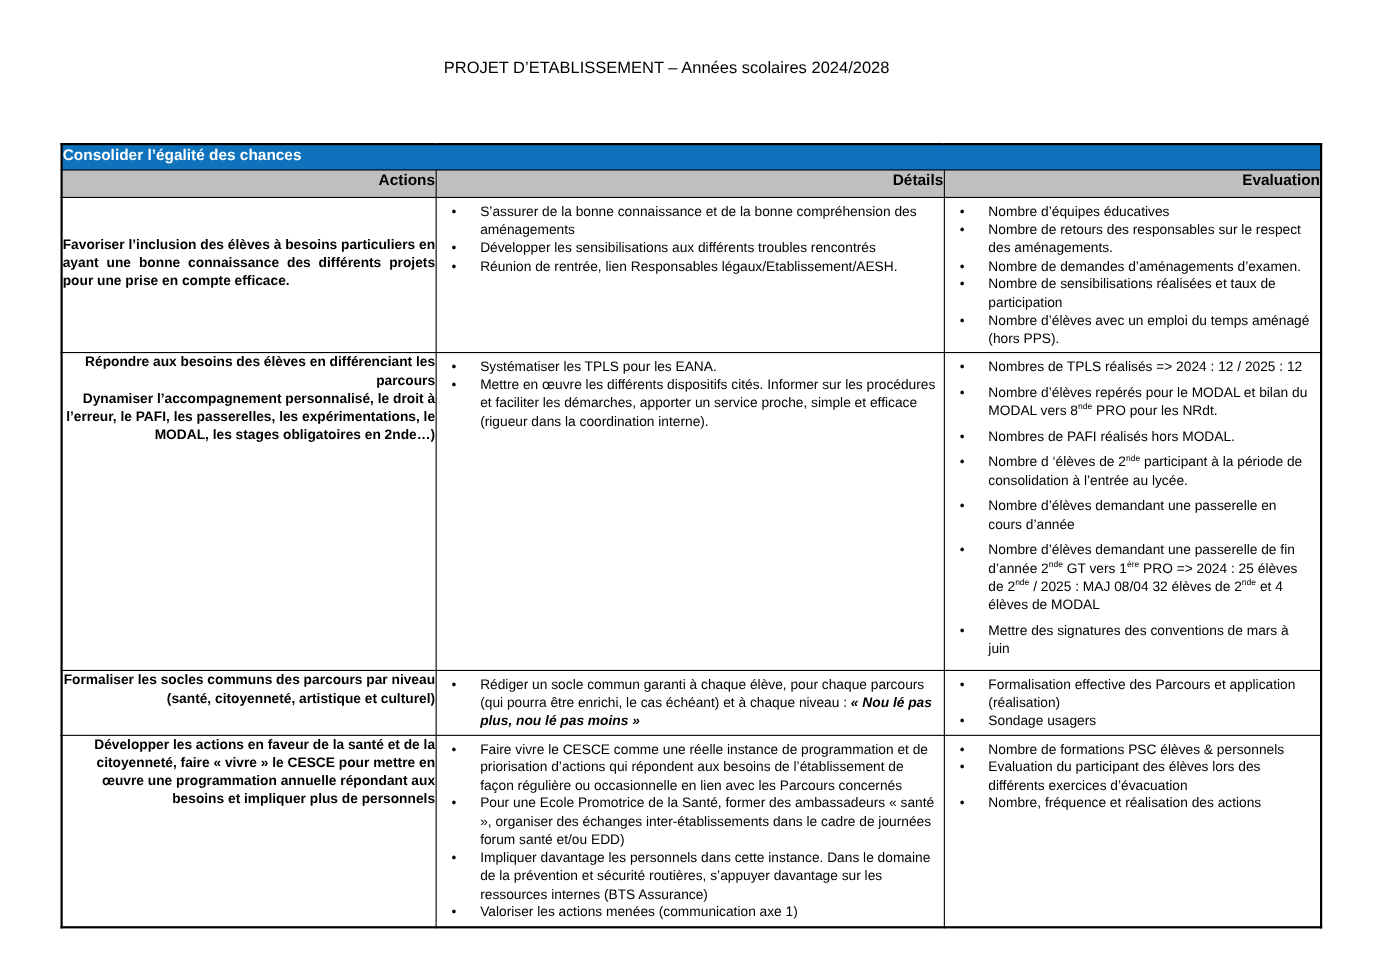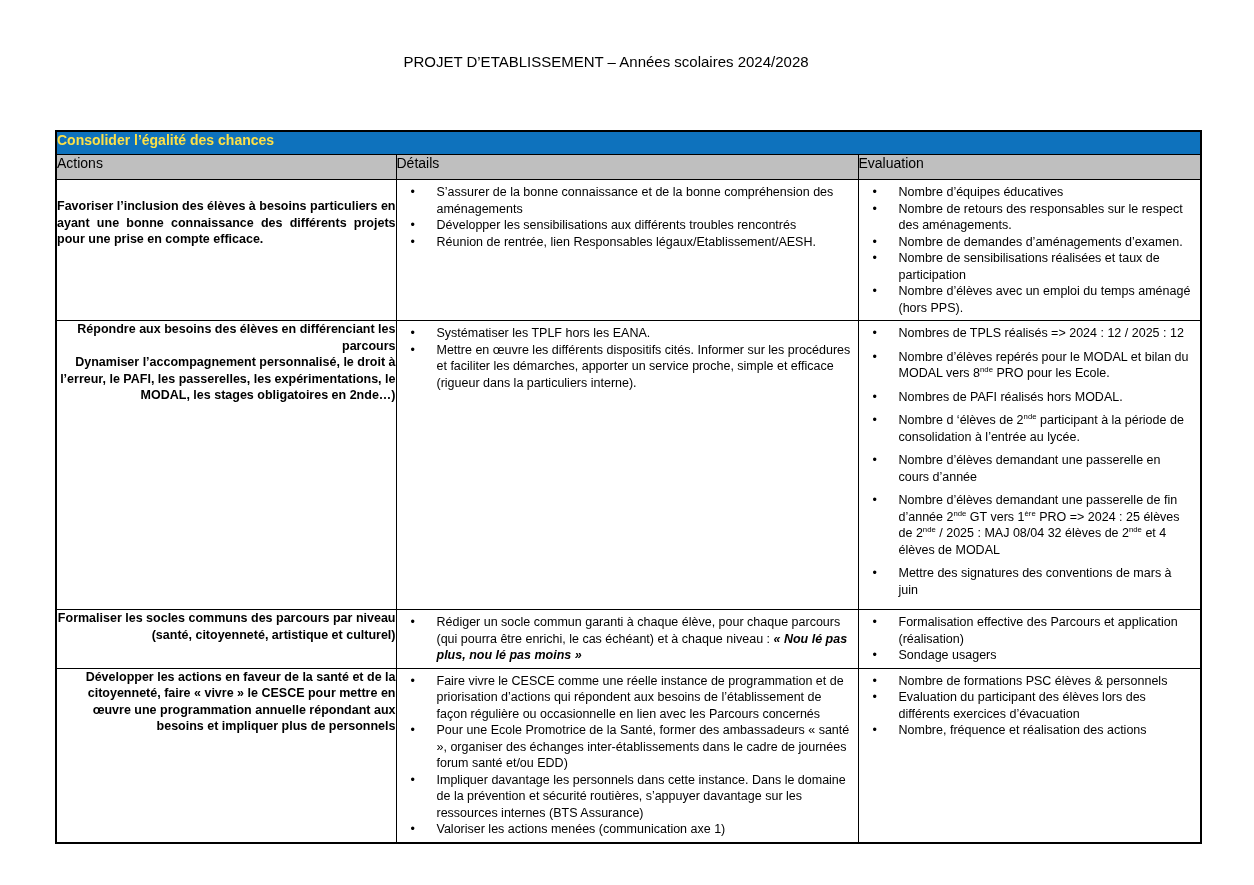--- a/index.html
+++ b/index.html
@@ -12,7 +12,7 @@
   table.main{border-collapse:collapse;table-layout:fixed;width:1145px;
        border:2px solid #000;}
   table.main td{border:1px solid #000;vertical-align:top;padding:0;}
-  td.banner{background:#0E72BD;color:#fde047;font-weight:bold;font-size:14px;
+  td.banner{background:#0E72BD;color:#ffffff;font-weight:bold;font-size:14px;
        height:22px;padding:2px 8px;vertical-align:middle;margin-top:37px;}
   td.colhead{background:#BFBFBF;font-weight:normal;font-size:14px;text-align:left;
        height:24px;vertical-align:middle;margin-top:20px;}

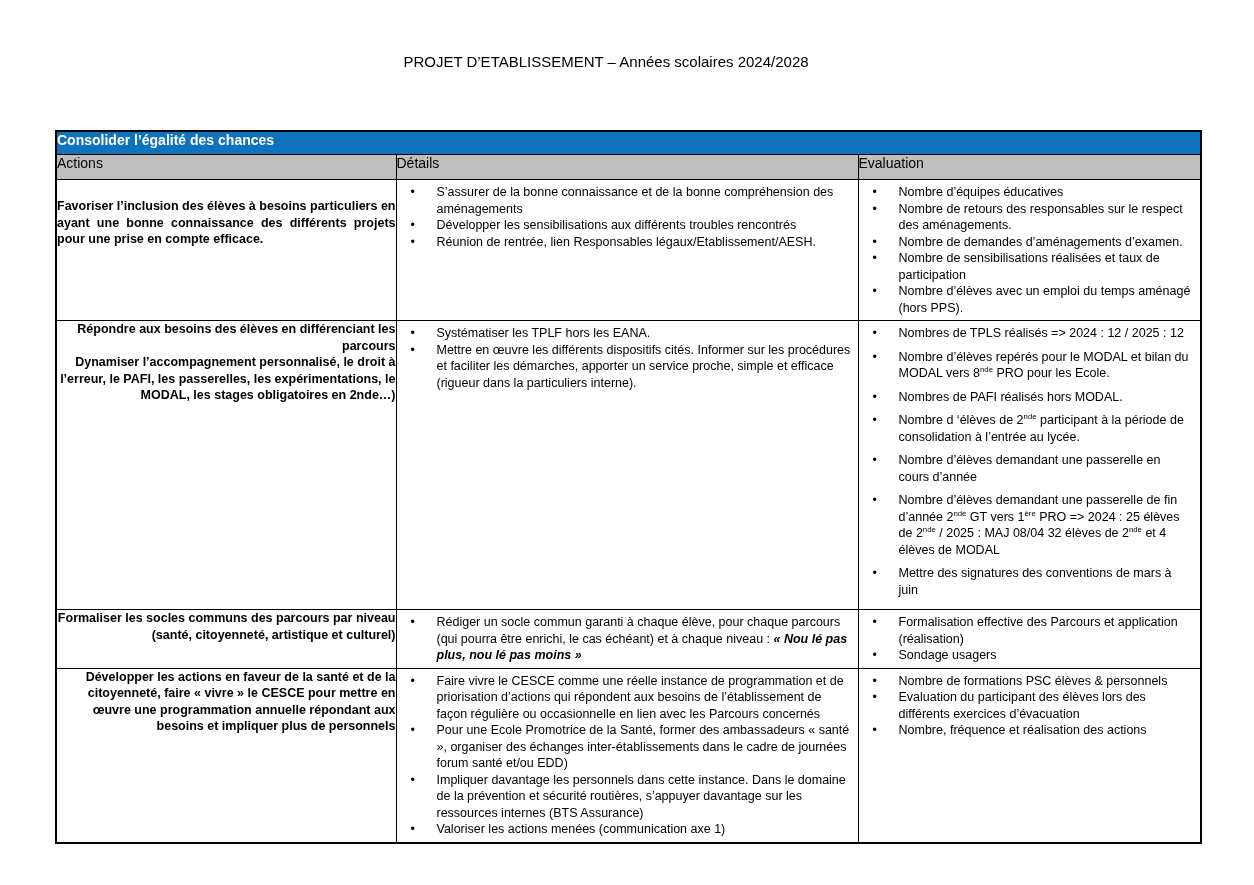--- a/index.html
+++ b/index.html
@@ -14,7 +14,7 @@
   table.main td{border:1px solid #000;vertical-align:top;padding:0;}
   td.banner{background:#0E72BD;color:#ffffff;font-weight:bold;font-size:14px;
        height:22px;padding:2px 8px;vertical-align:middle;margin-top:37px;}
-  td.colhead{background:#BFBFBF;font-weight:normal;font-size:14px;text-align:left;
+  td.colhead{background:#BFBFBF;font-weight:bold;font-size:14px;text-align:right;
        height:24px;vertical-align:middle;margin-top:20px;}
   td.action{font-weight:bold;font-size:12.5px;line-height:1.32;padding:4px 10px 4px 8px;text-align:right;}
   td.action.pad-top{padding-top:18px;text-align:justify;}

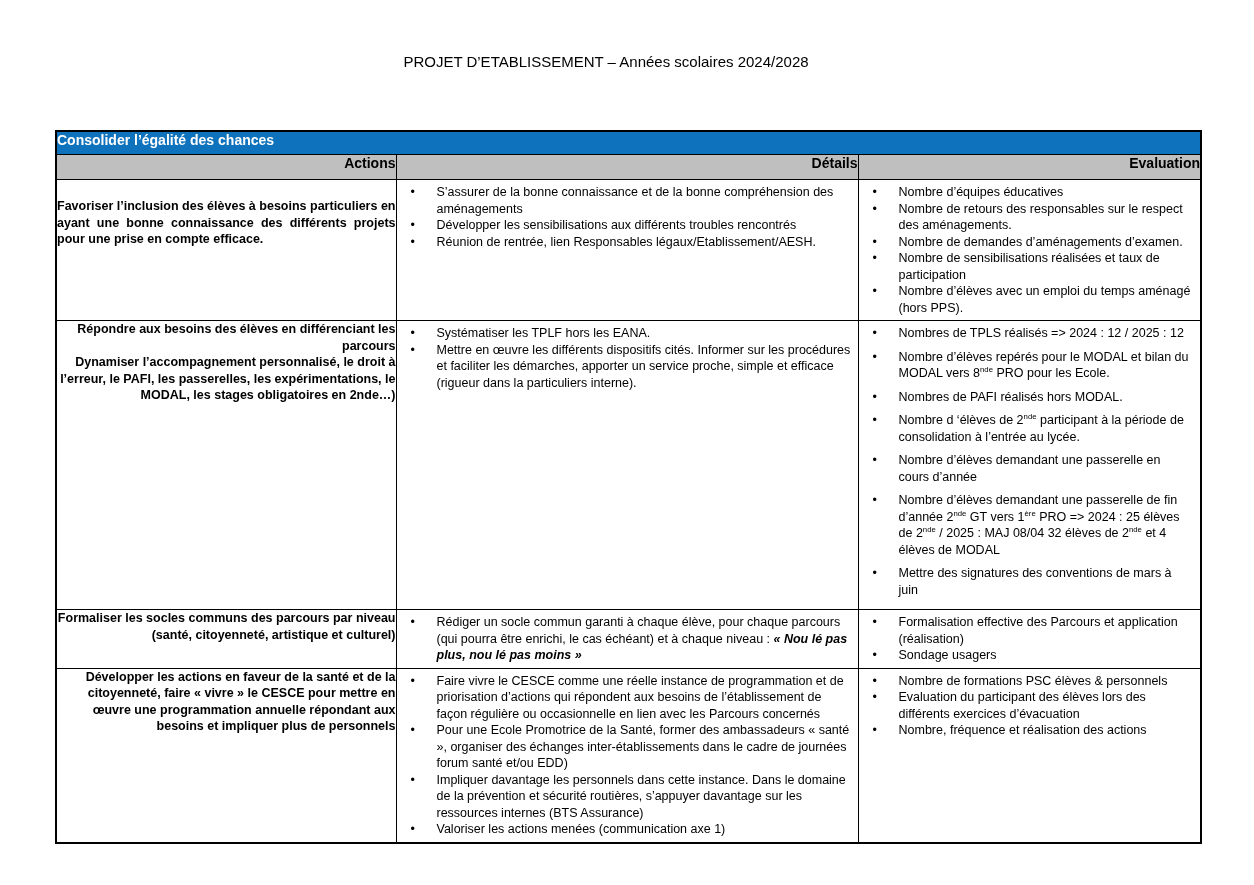--- a/index.html
+++ b/index.html
@@ -17,7 +17,7 @@
   td.colhead{background:#BFBFBF;font-weight:bold;font-size:14px;text-align:right;
        height:24px;vertical-align:middle;margin-top:20px;}
   td.action{font-weight:bold;font-size:12.5px;line-height:1.32;padding:4px 10px 4px 8px;text-align:right;}
-  td.action.pad-top{padding-top:18px;text-align:justify;}
+  td.action.pad-top{padding-top:34px;text-align:justify;}
   .aline{margin:0;}
   ul.blist{list-style:none;margin:0;padding:4px 6px 4px 0;font-size:12.5px;line-height:1.32;}
   ul.blist li{position:relative;padding-left:40px;margin:0;}

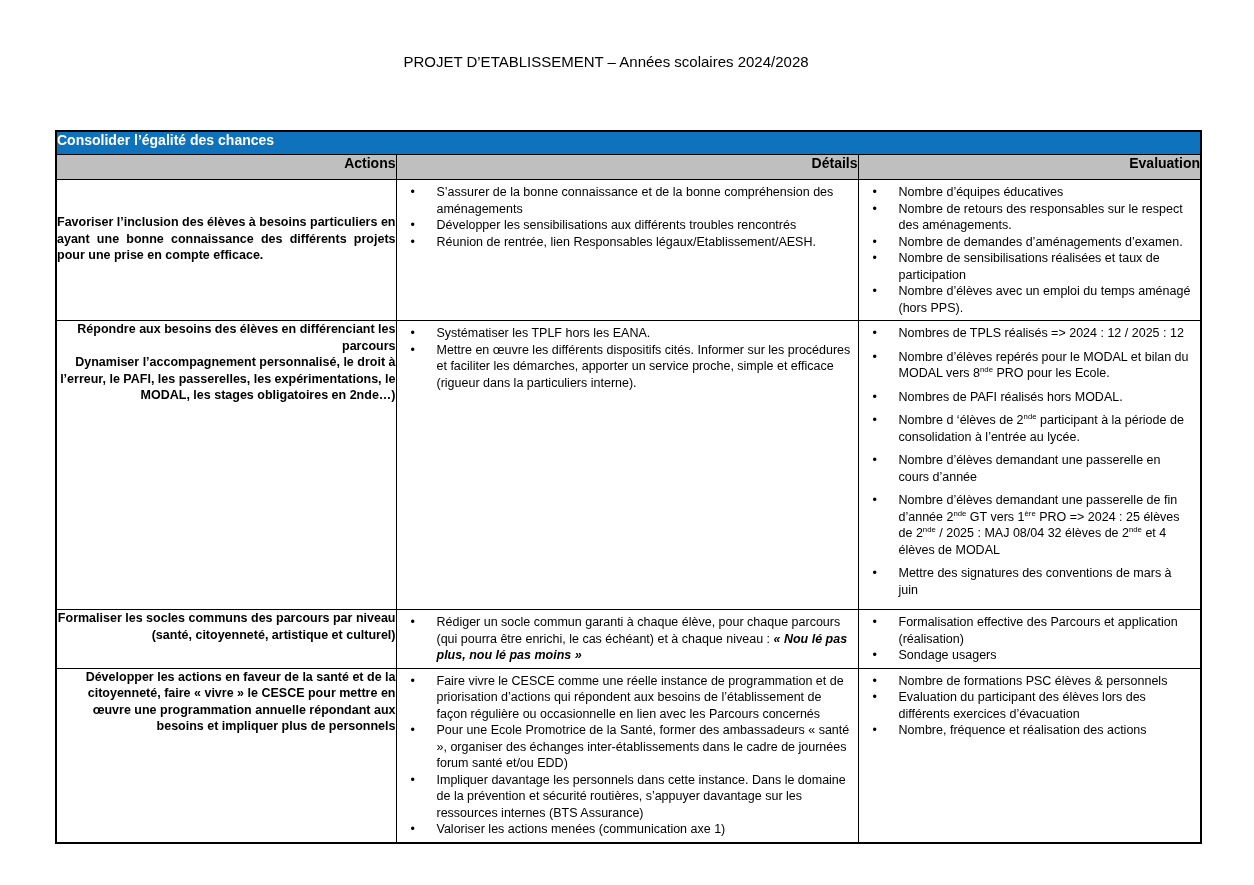--- a/index.html
+++ b/index.html
@@ -81,7 +81,7 @@
         </td>
         <td>
           <ul class="blist">
-            <li><span class="blt">•</span><span>Systématiser les TPLF hors les EANA.</span></li>
+            <li><span class="blt">•</span><span>Systématiser les TPLS pour les EANA.</span></li>
             <li><span class="blt">•</span><span>Mettre en œuvre les différents dispositifs cités. Informer sur les procédures et faciliter les démarches, apporter un service proche, simple et efficace (rigueur dans la particuliers interne).</span></li>
           </ul>
         </td>

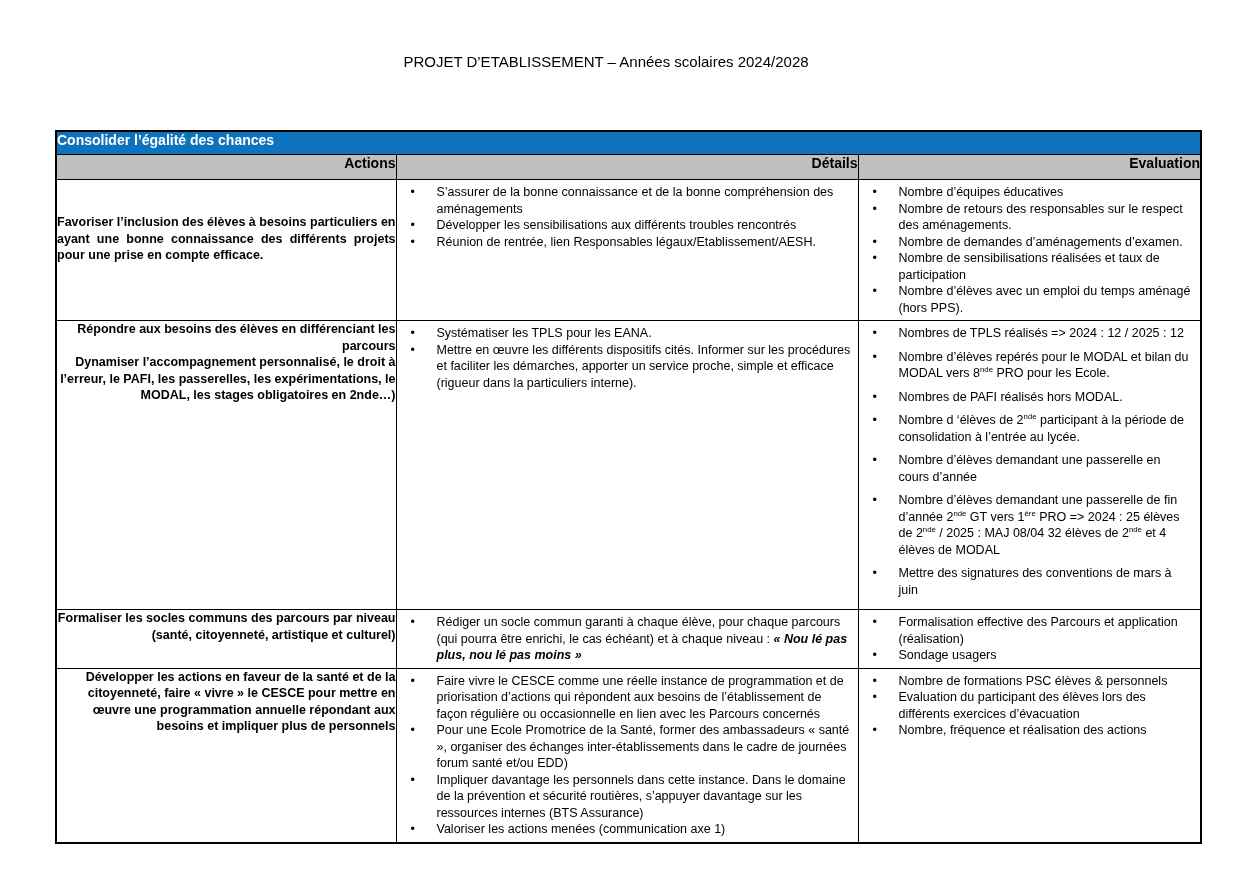--- a/index.html
+++ b/index.html
@@ -82,7 +82,7 @@
         <td>
           <ul class="blist">
             <li><span class="blt">•</span><span>Systématiser les TPLS pour les EANA.</span></li>
-            <li><span class="blt">•</span><span>Mettre en œuvre les différents dispositifs cités. Informer sur les procédures et faciliter les démarches, apporter un service proche, simple et efficace (rigueur dans la particuliers interne).</span></li>
+            <li><span class="blt">•</span><span>Mettre en œuvre les différents dispositifs cités. Informer sur les procédures et faciliter les démarches, apporter un service proche, simple et efficace (rigueur dans la coordination interne).</span></li>
           </ul>
         </td>
         <td>

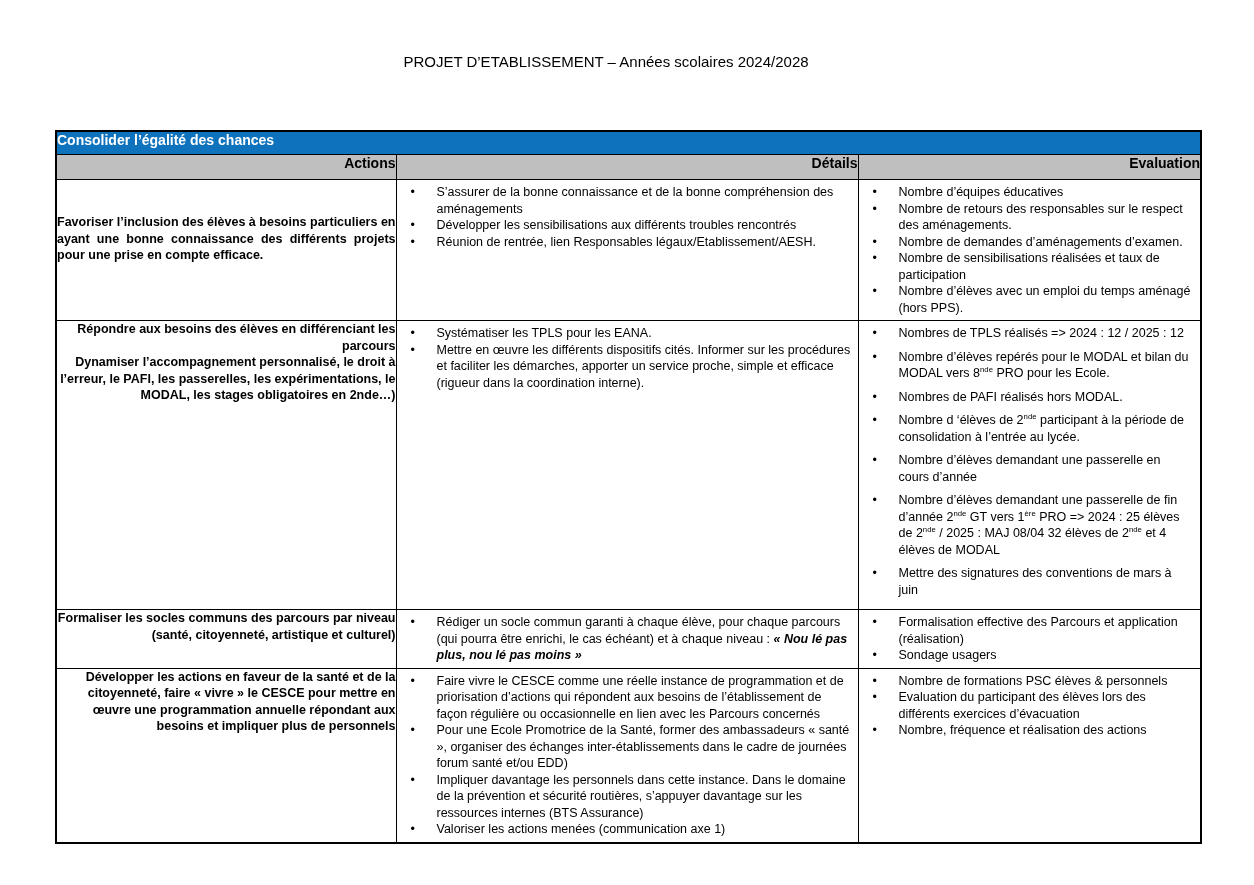--- a/index.html
+++ b/index.html
@@ -88,7 +88,7 @@
         <td>
           <ul class="blist spaced">
             <li><span class="blt">•</span><span>Nombres de TPLS réalisés =&gt; 2024 : 12 / 2025 : 12</span></li>
-            <li><span class="blt">•</span><span>Nombre d’élèves repérés pour le MODAL et bilan du MODAL vers 8</span><span class="sup">nde</span><span> PRO pour les Ecole.</span></li>
+            <li><span class="blt">•</span><span>Nombre d’élèves repérés pour le MODAL et bilan du MODAL vers 8</span><span class="sup">nde</span><span> PRO pour les NRdt.</span></li>
             <li><span class="blt">•</span><span>Nombres de PAFI réalisés hors MODAL.</span></li>
             <li><span class="blt">•</span><span>Nombre d ‘élèves de 2</span><span class="sup">nde</span><span> participant à la période de consolidation à l’entrée au lycée.</span></li>
             <li><span class="blt">•</span><span>Nombre d’élèves demandant une passerelle en cours d’année</span></li>

